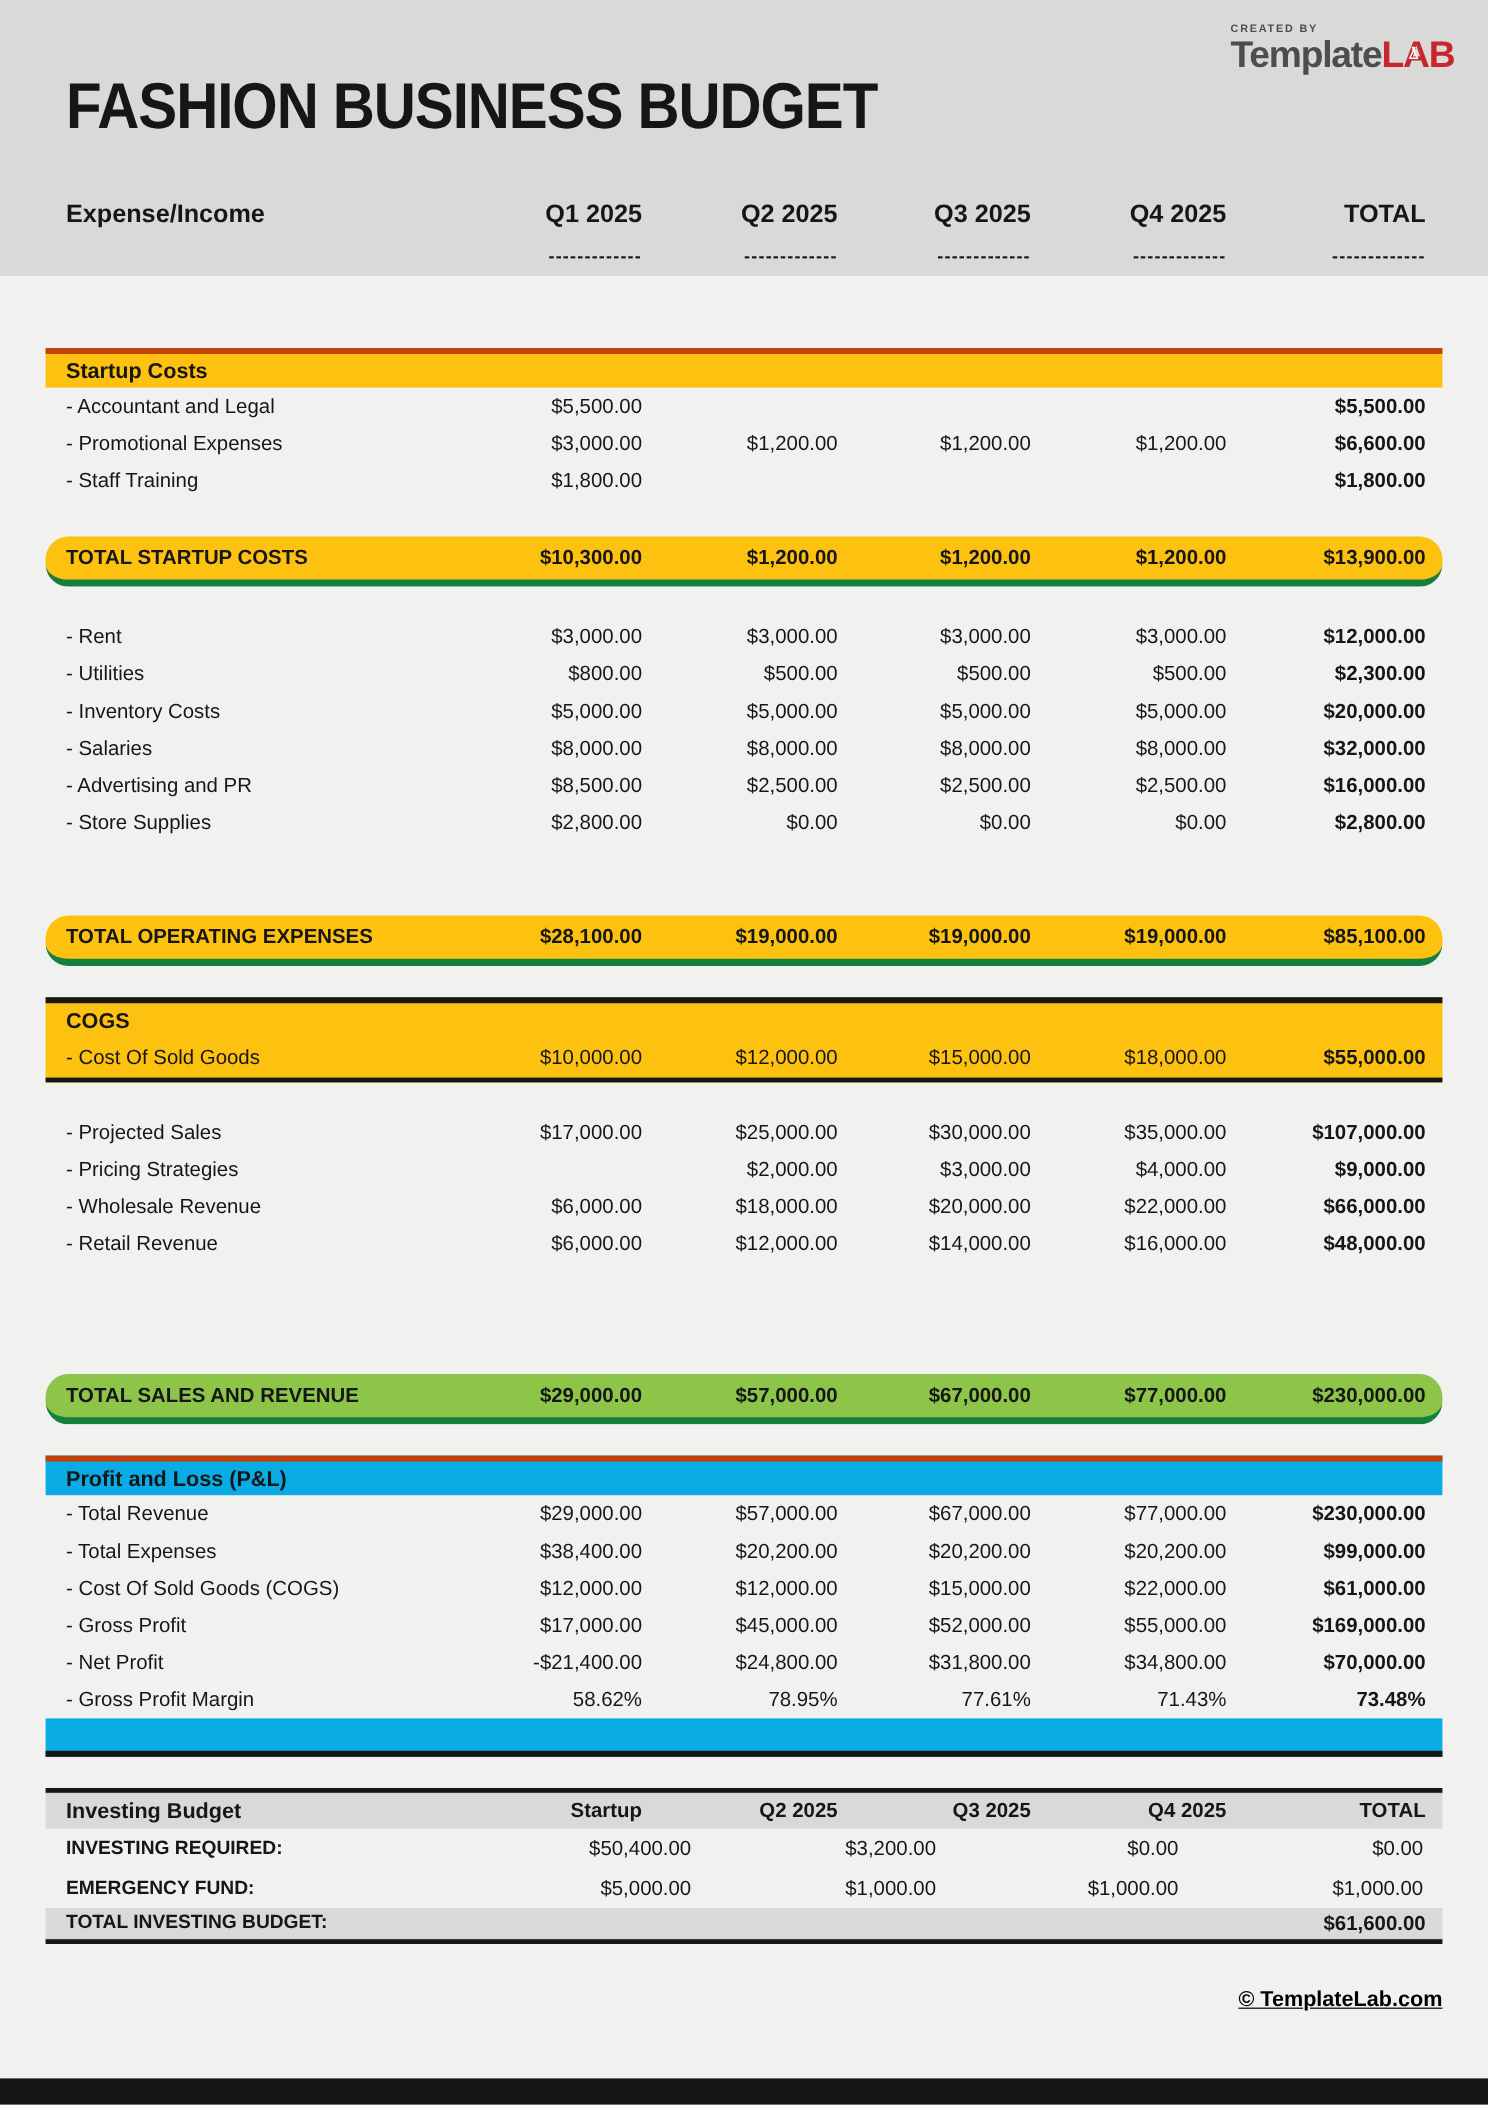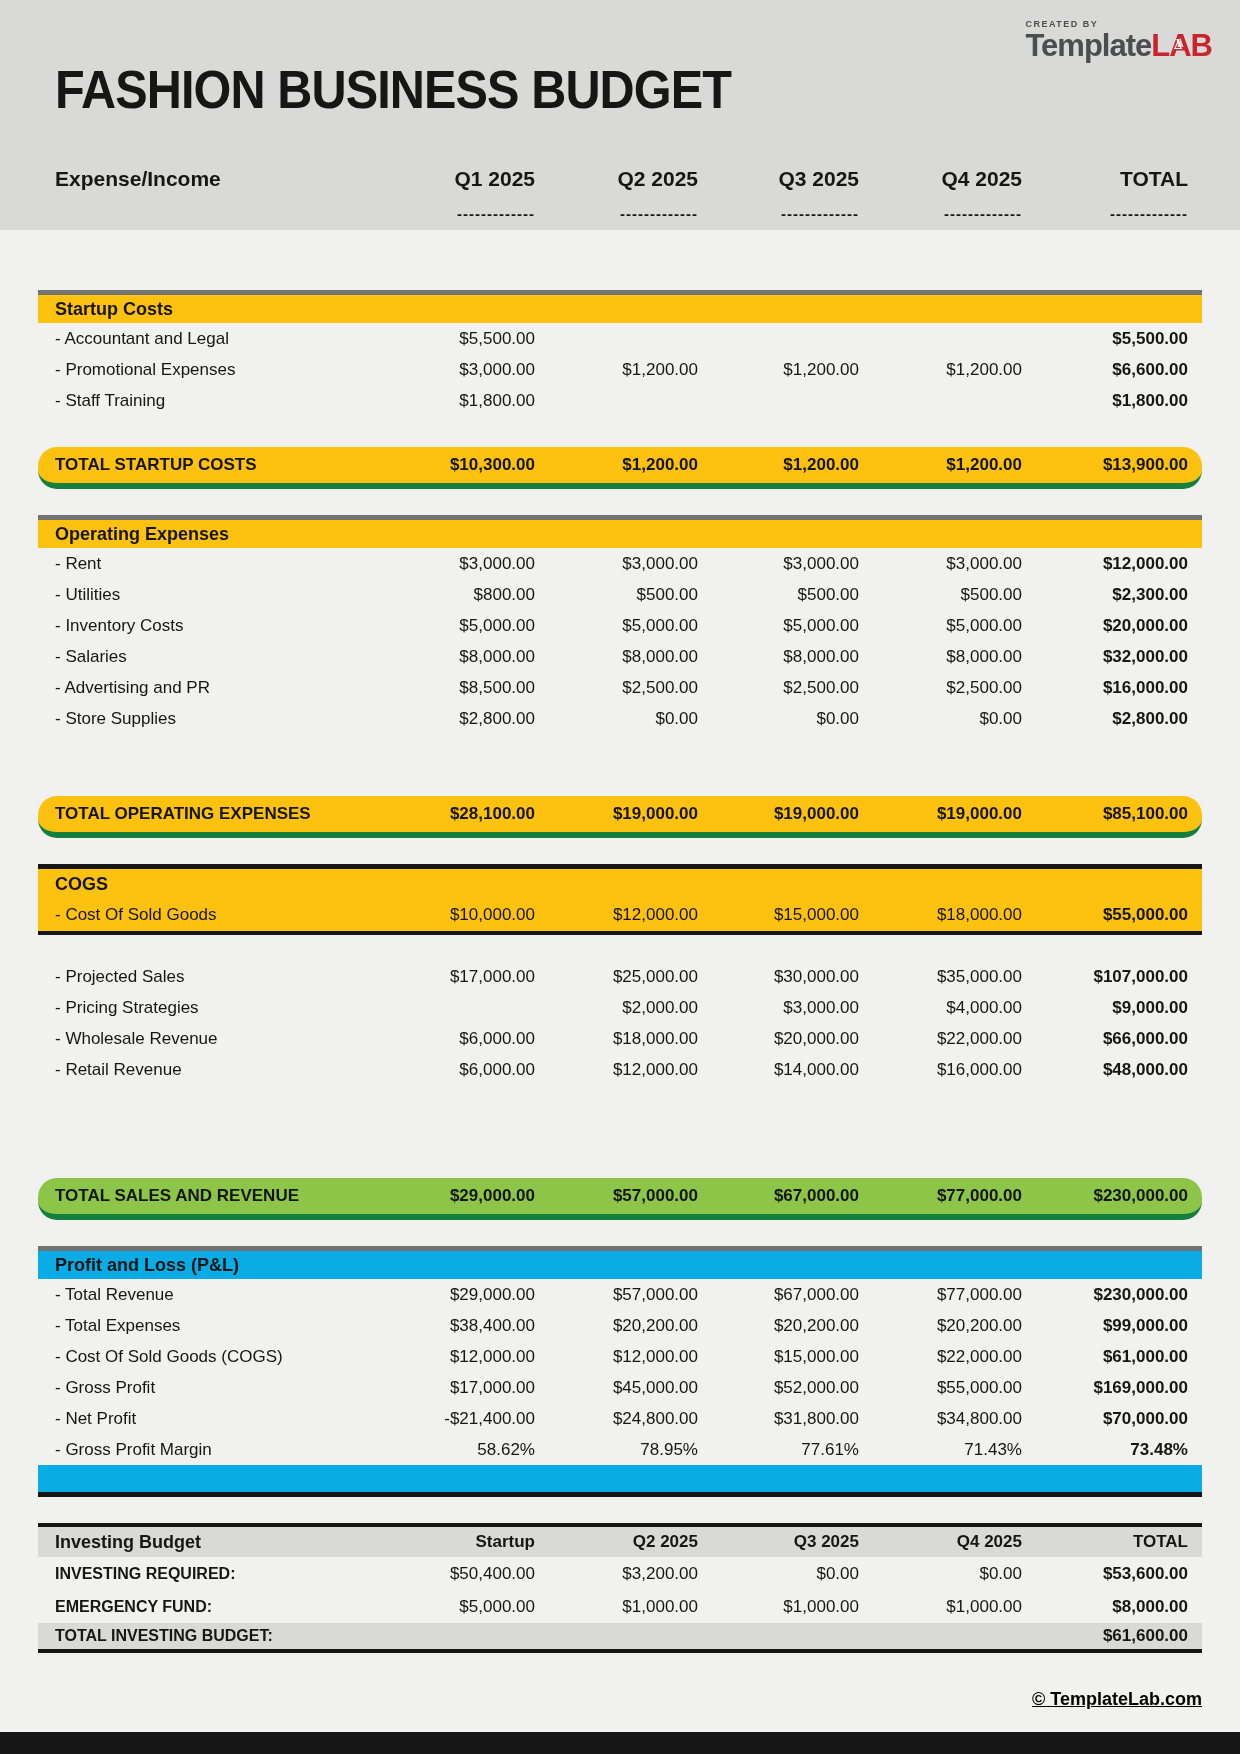--- a/index.html
+++ b/index.html
@@ -36,7 +36,7 @@
   #sections{margin:0 38px;width:1164px;}
   .section{margin-top:26px;}
   .section.first{margin-top:60px;}
-  .sec-header{height:28px;border-top:5px solid #737373;}
+  .sec-header{height:28px;border-top:5px solid #c2410c;}
   .sec-header .cell.label{font-weight:bold;font-size:18px;}
   .row{height:31px;}
   .total-row{height:36px;border-bottom:6px solid #15803d;border-radius:19px;}

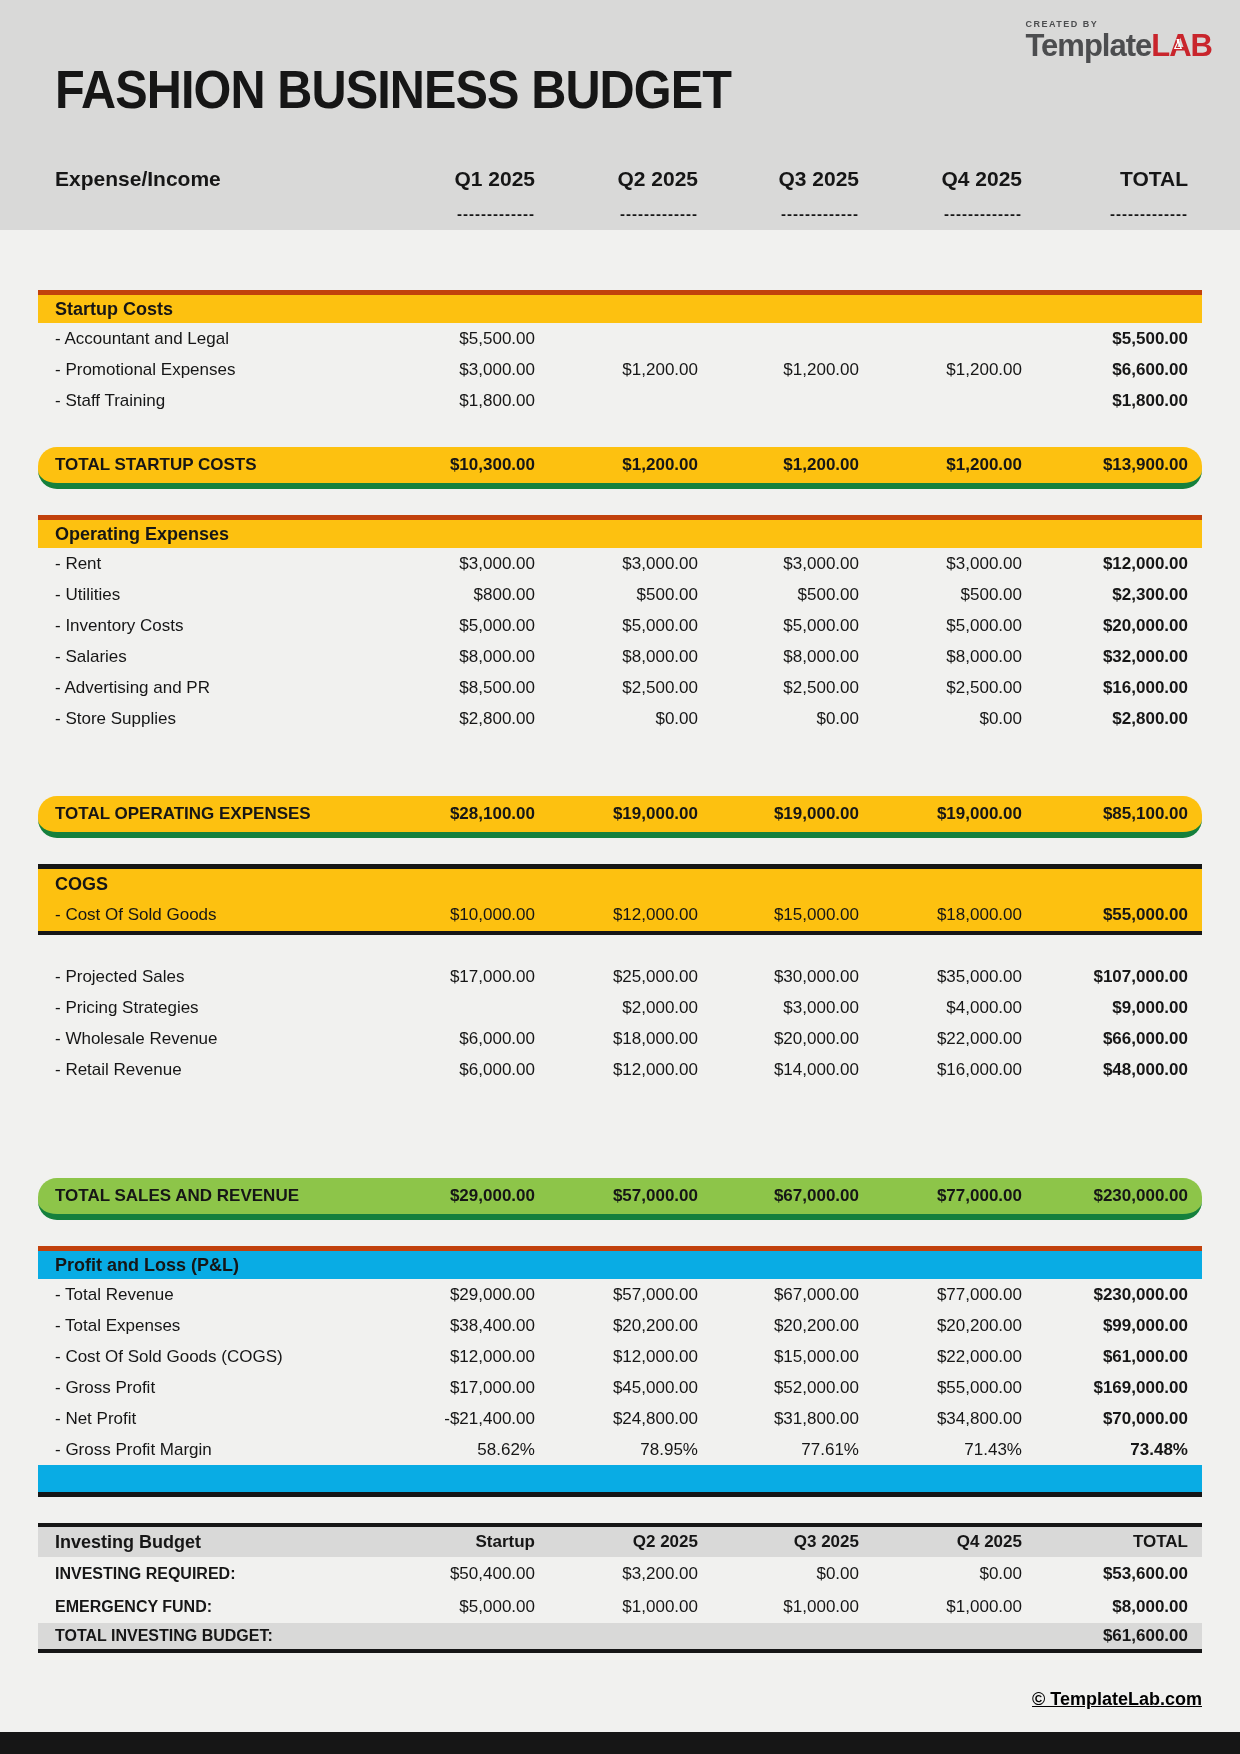--- a/index.html
+++ b/index.html
@@ -148,14 +148,6 @@
         </div>
       </div>
       <div class="section">
-        <div class="grid sec-header" style="background: rgb(253, 193, 16);">
-          <span class="cell label">Operating Expenses</span>
-          <span class="cell c1"></span>
-          <span class="cell c2"></span>
-          <span class="cell c3"></span>
-          <span class="cell c4"></span>
-          <span class="cell c5"></span>
-        </div>
         <div class="grid row">
           <span class="cell label">- Rent</span>
           <span class="cell c1">$3,000.00</span>

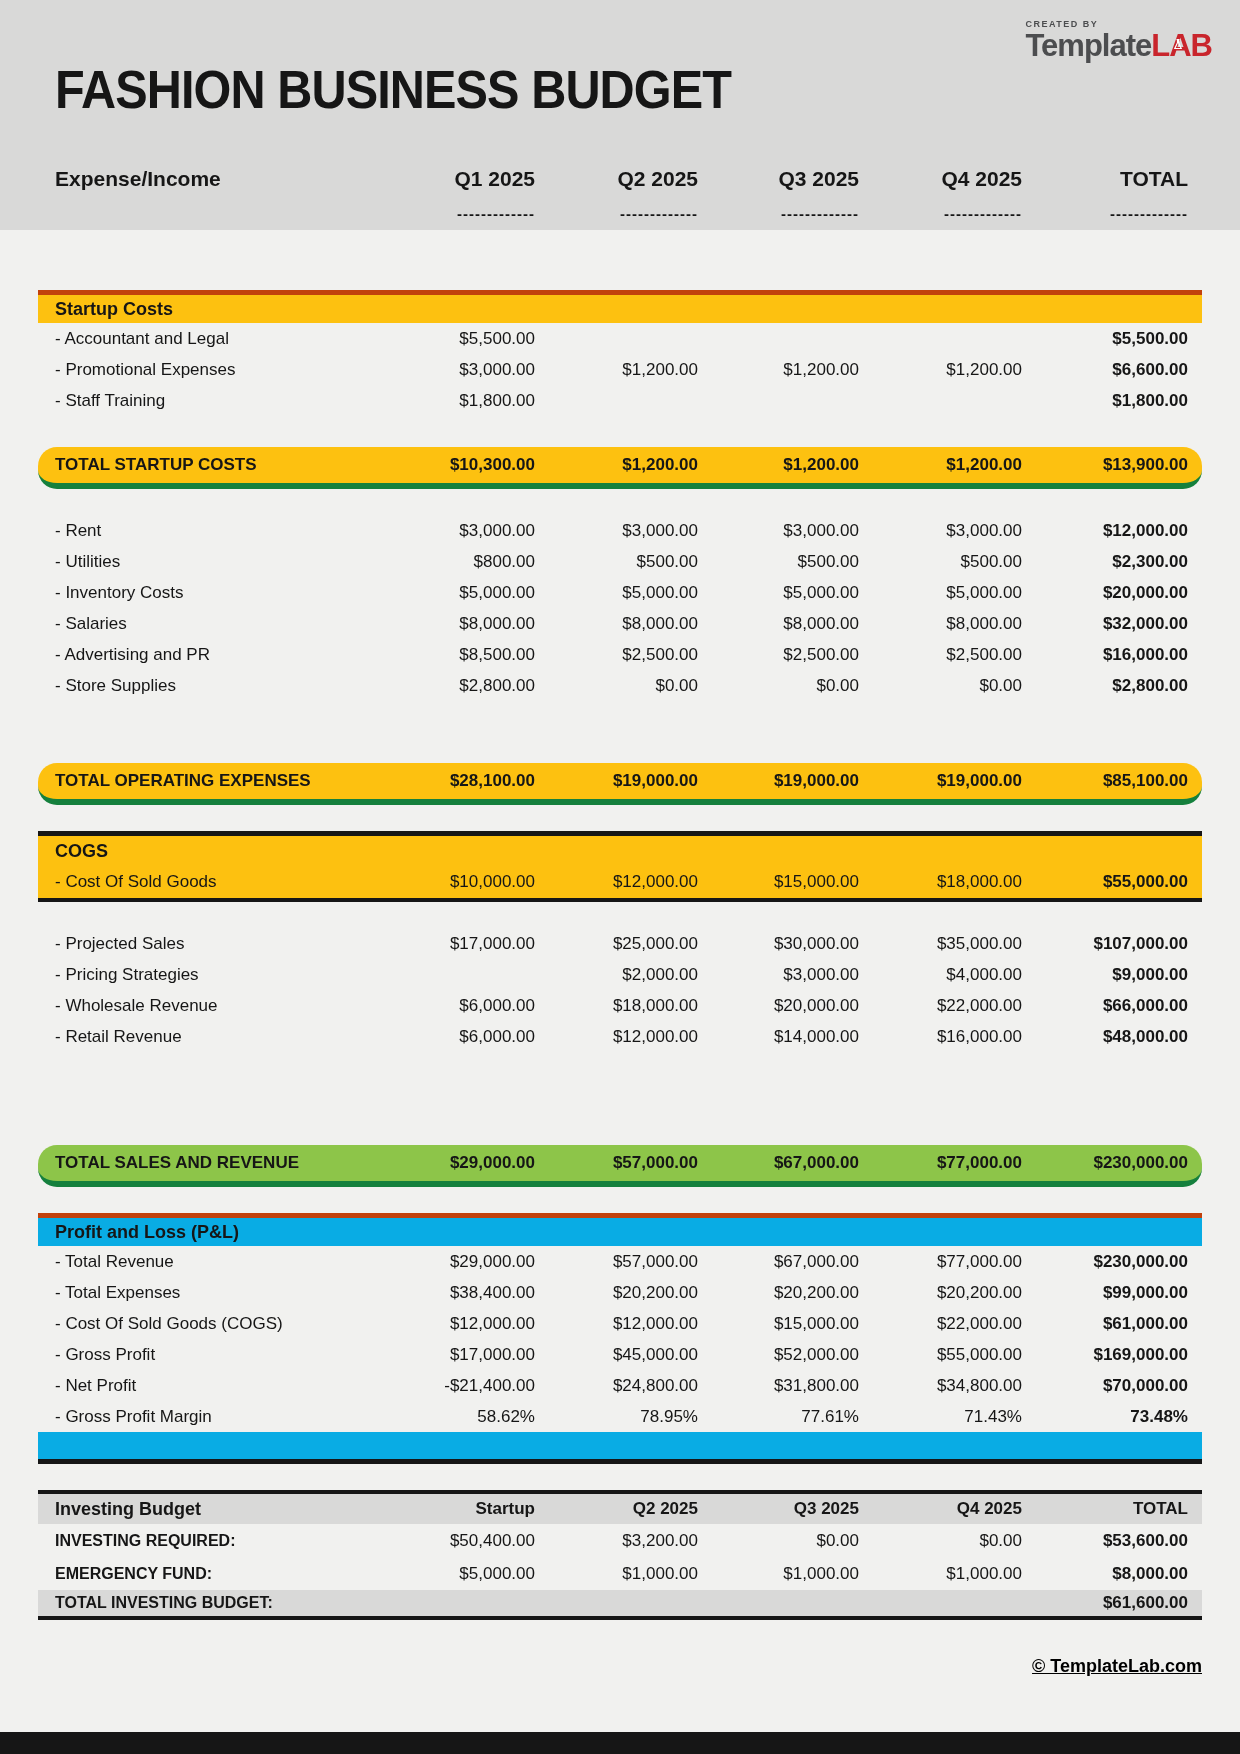--- a/index.html
+++ b/index.html
@@ -51,7 +51,7 @@
   .inv-header{height:30px;background:#d9d9d8;border-top:4px solid #161616;}
   .inv-header .cell{font-weight:bold;font-size:17px;}
   .inv-header .cell.label{font-size:18px;}
-  .inv-row{height:33px;}
+  .inv-row{height:33px;gap:41px;}
   .inv-row .cell.label{font-weight:bold;font-size:16px;}
   .inv-total{height:26px;background:#d9d9d8;border-bottom:4px solid #161616;}
   .inv-total .cell.label{font-weight:bold;font-size:16px;}

